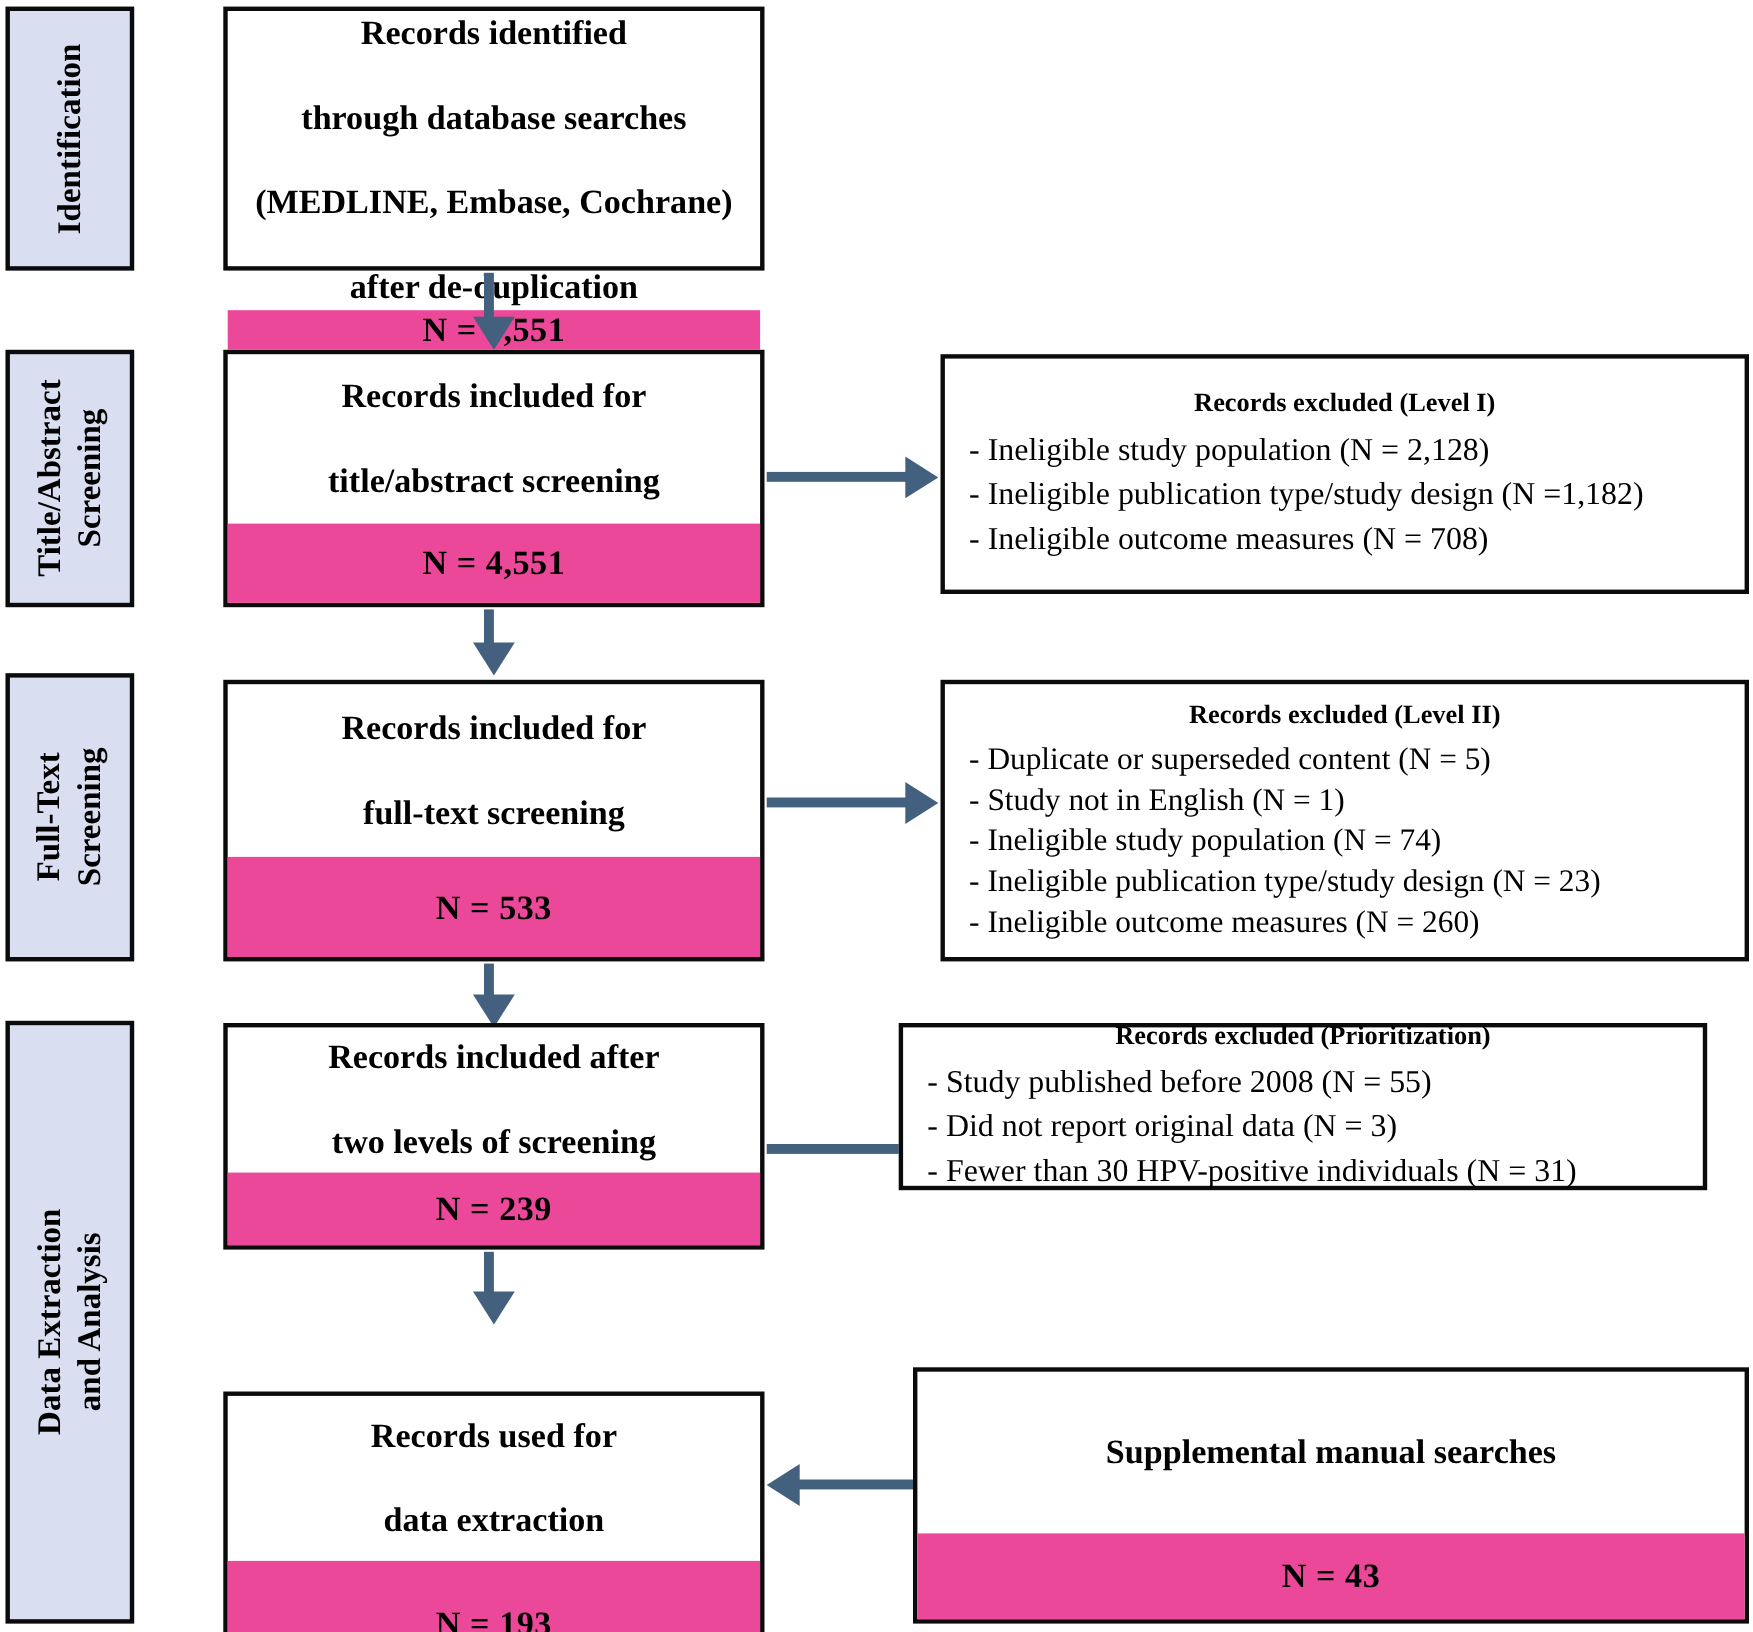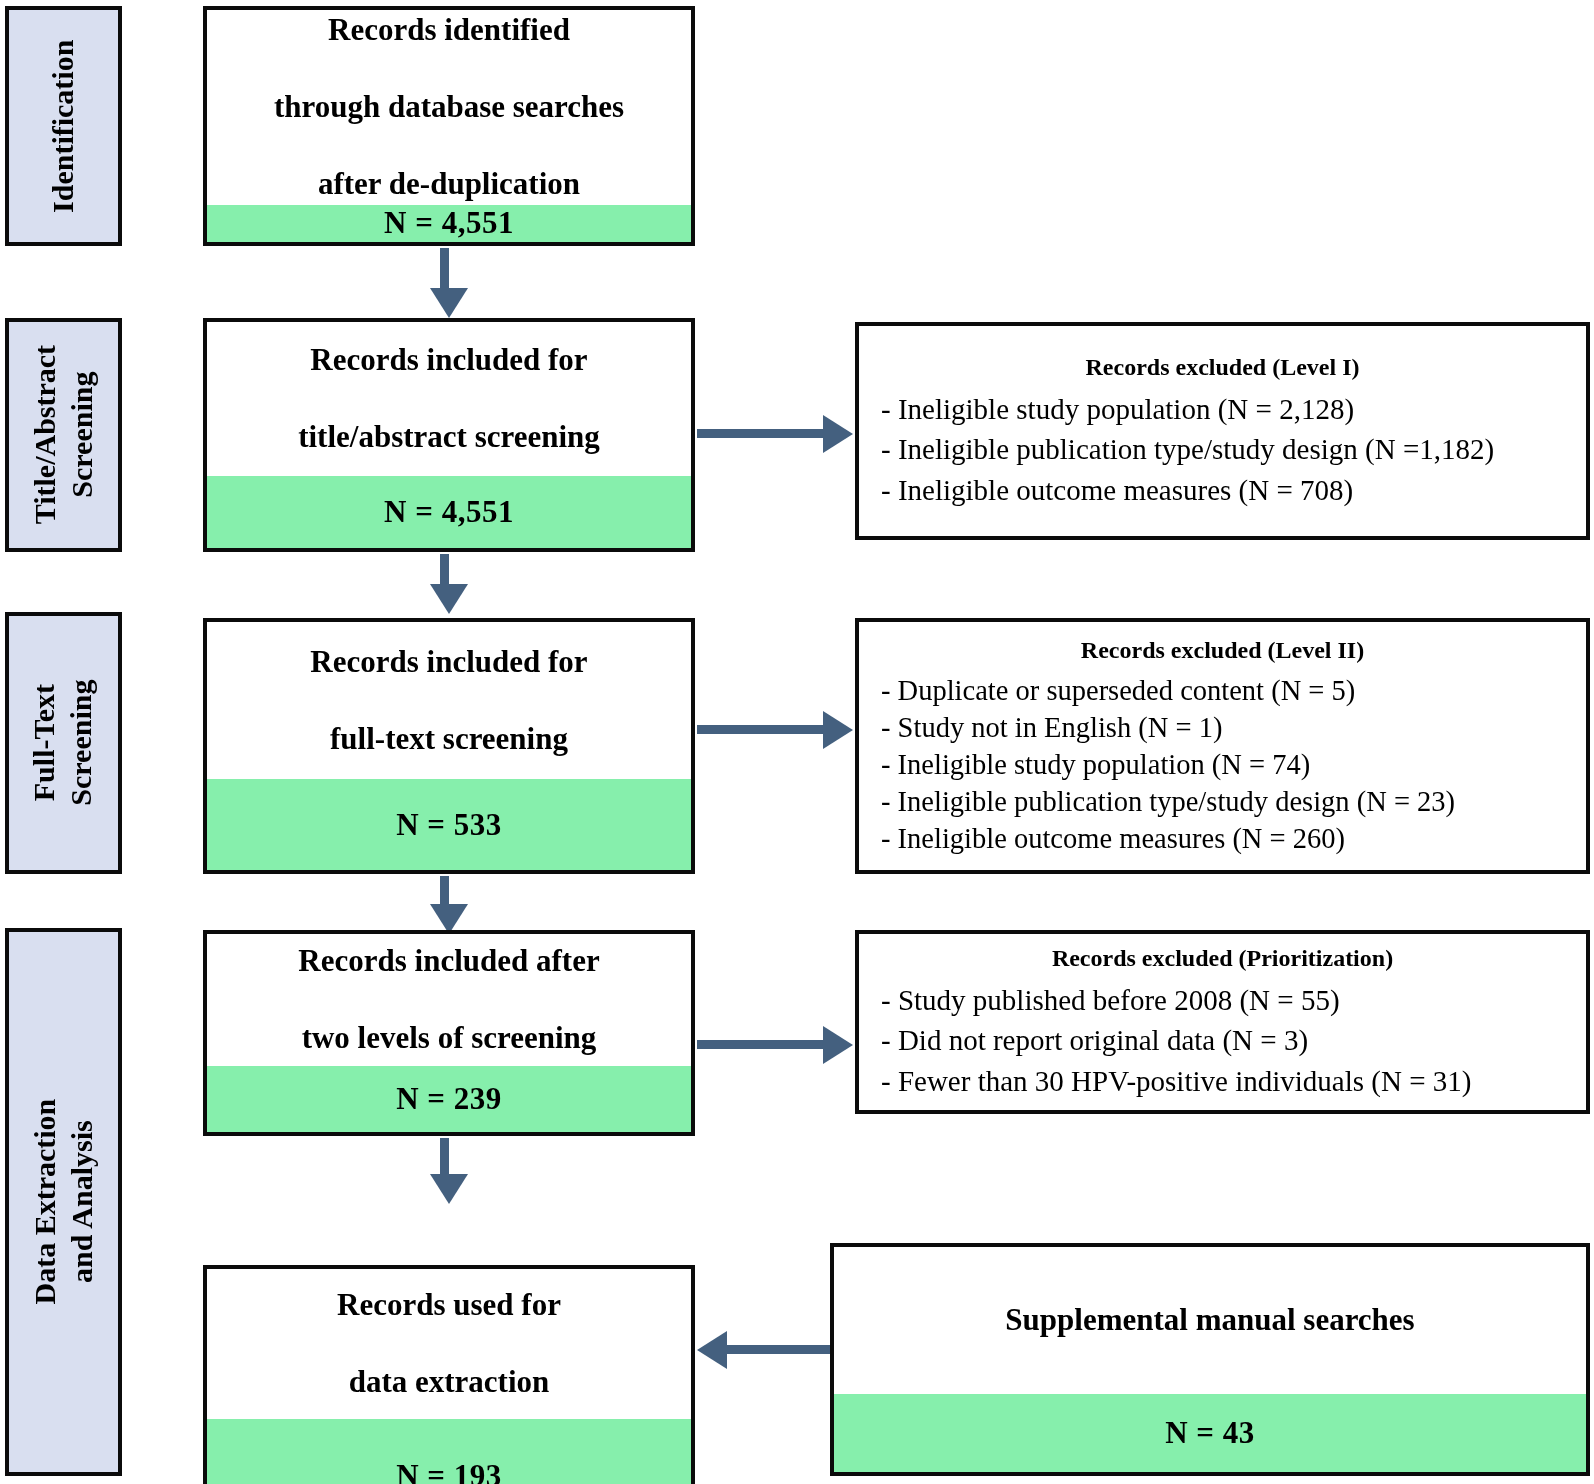--- a/index.html
+++ b/index.html
@@ -170,6 +170,7 @@
     <div class="body">
       <div>Records identified</div>
       <div>through database searches</div>
+      <div>(MEDLINE, Embase, Cochrane)</div>
       <div>after de-duplication</div>
     </div>
     <div class="nband" style="height:68px;">N = 4,551</div>

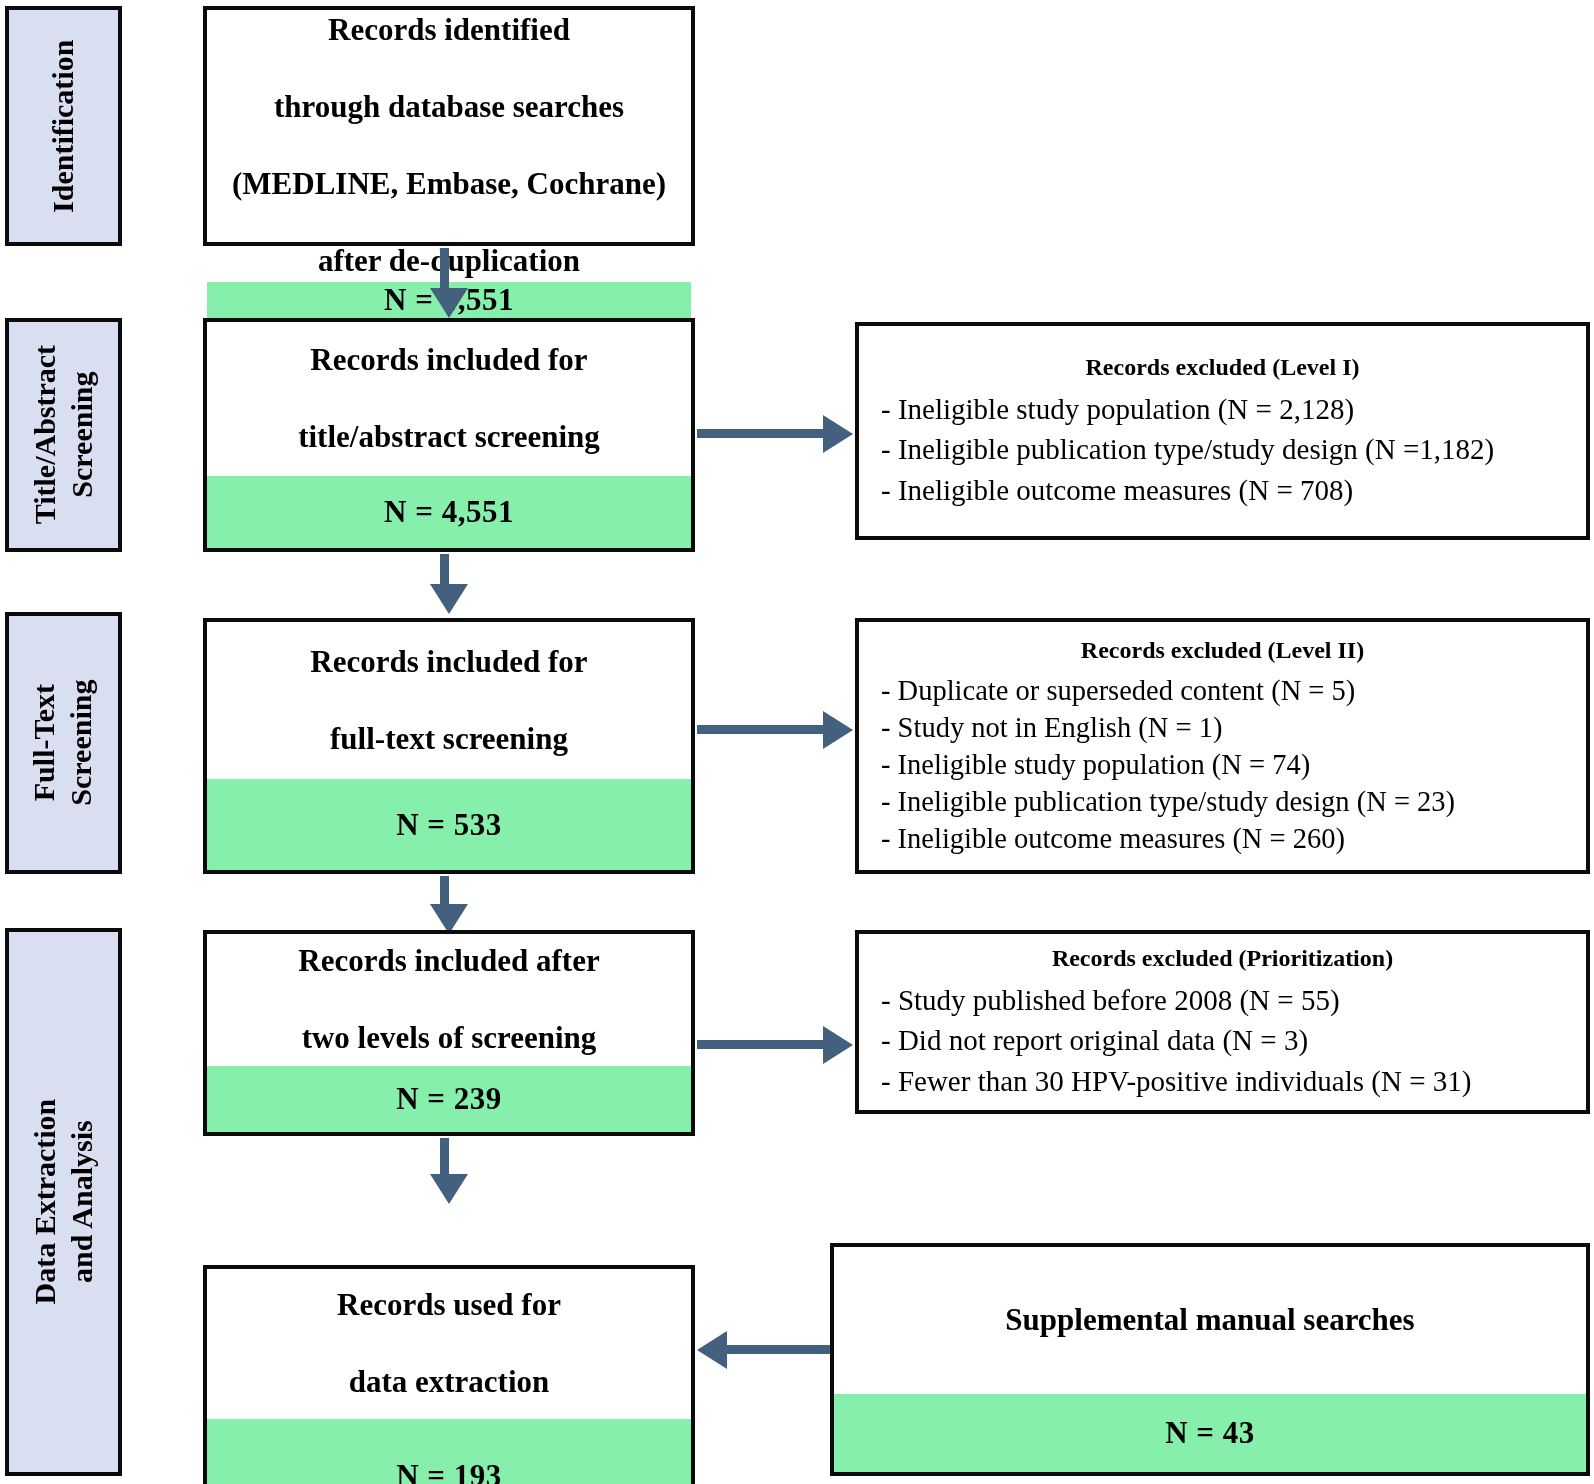--- a/index.html
+++ b/index.html
@@ -34,7 +34,7 @@
     padding:0 10px;
   }
   .box .nband{
-    background:#86efac;
+    background:#ec4899;
     display:flex;
     align-items:center;
     justify-content:center;

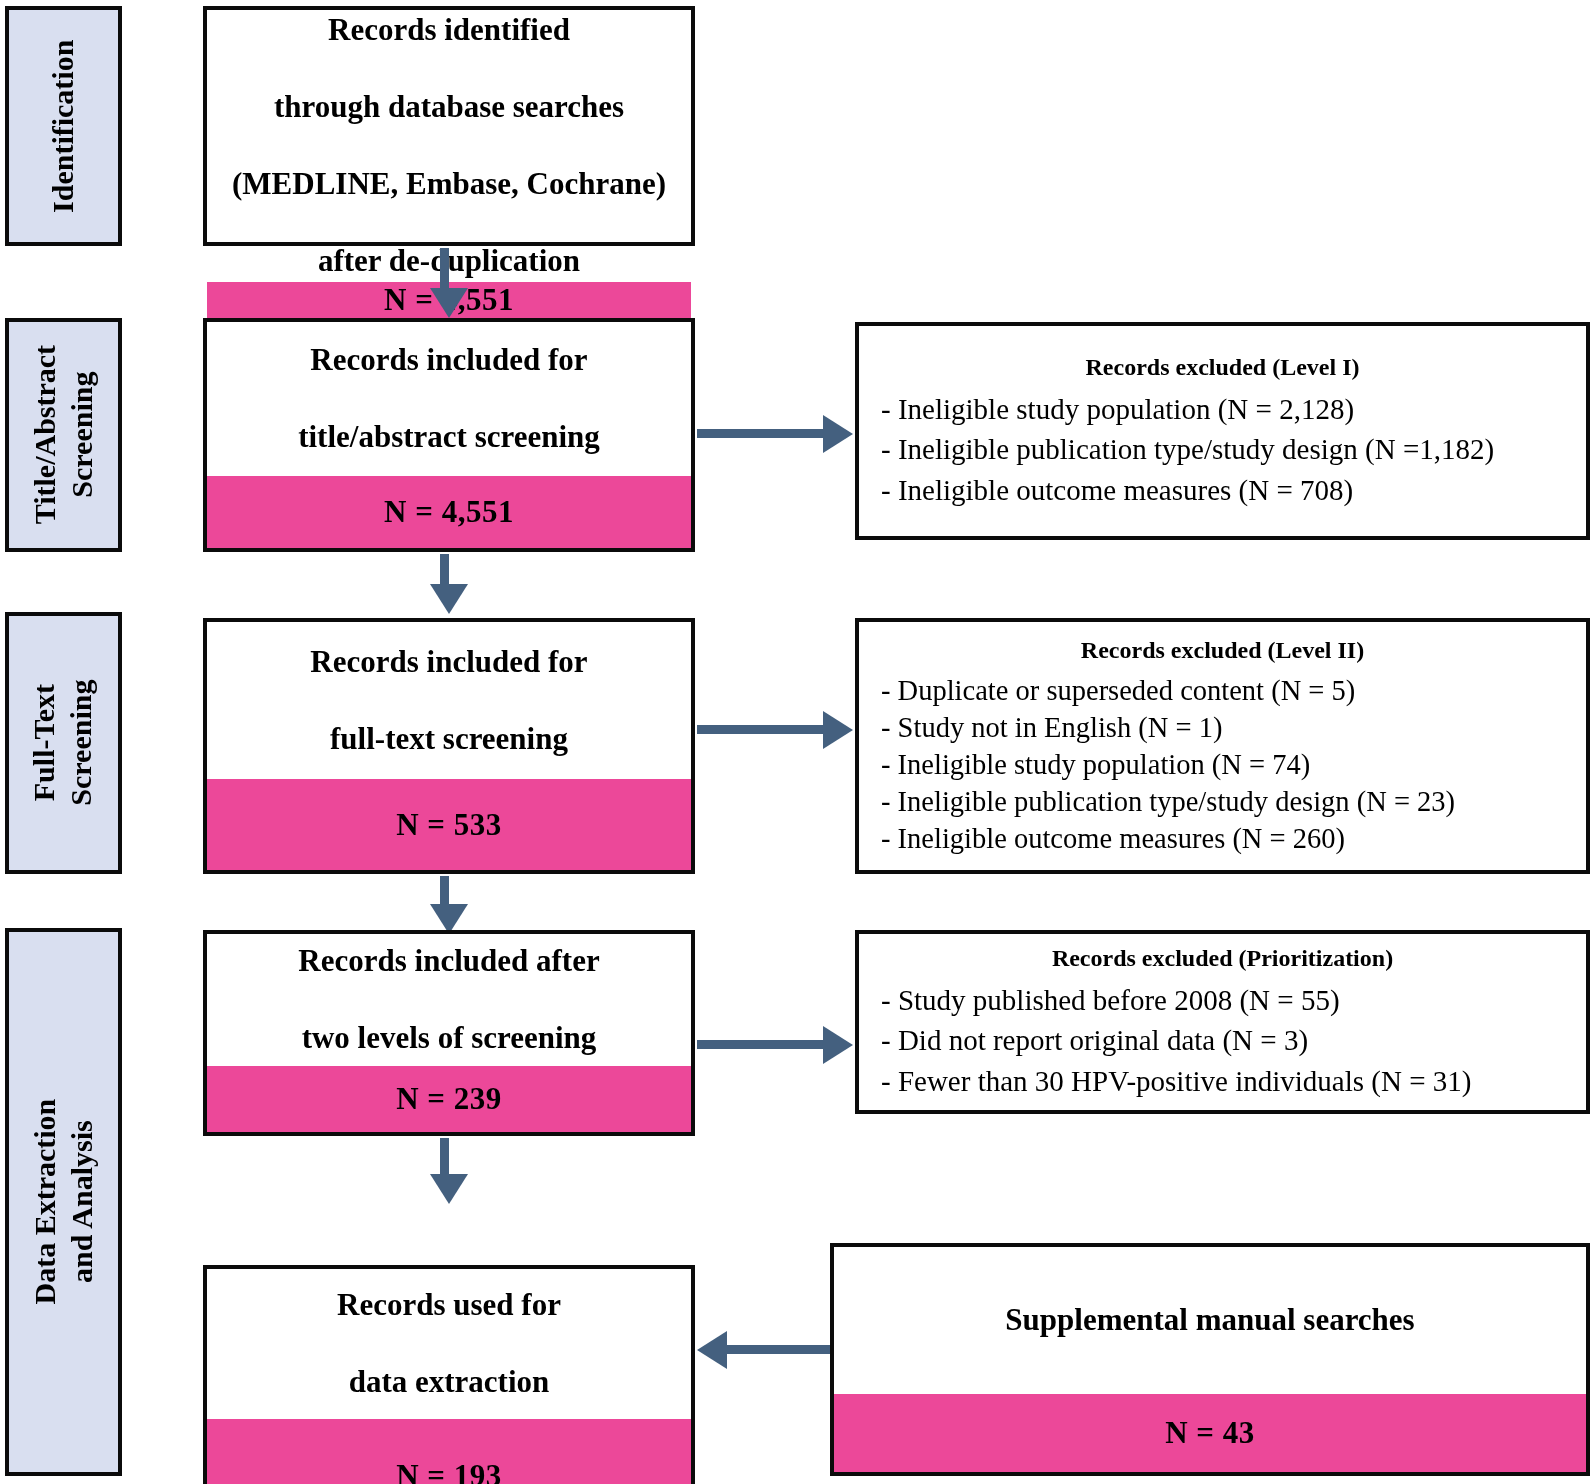--- a/index.html
+++ b/index.html
@@ -268,7 +268,7 @@
     </ul>
   </div>
 
-  <div class="exbox" style="left:855px; top:930px; width:735px; height:184px;">
+  <div class="exbox" style="left:817px; top:930px; width:735px; height:152px;">
     <div class="ex-title">Records excluded (Prioritization)</div>
     <ul>
       <li>- Study published before 2008 (N = 55)</li>

